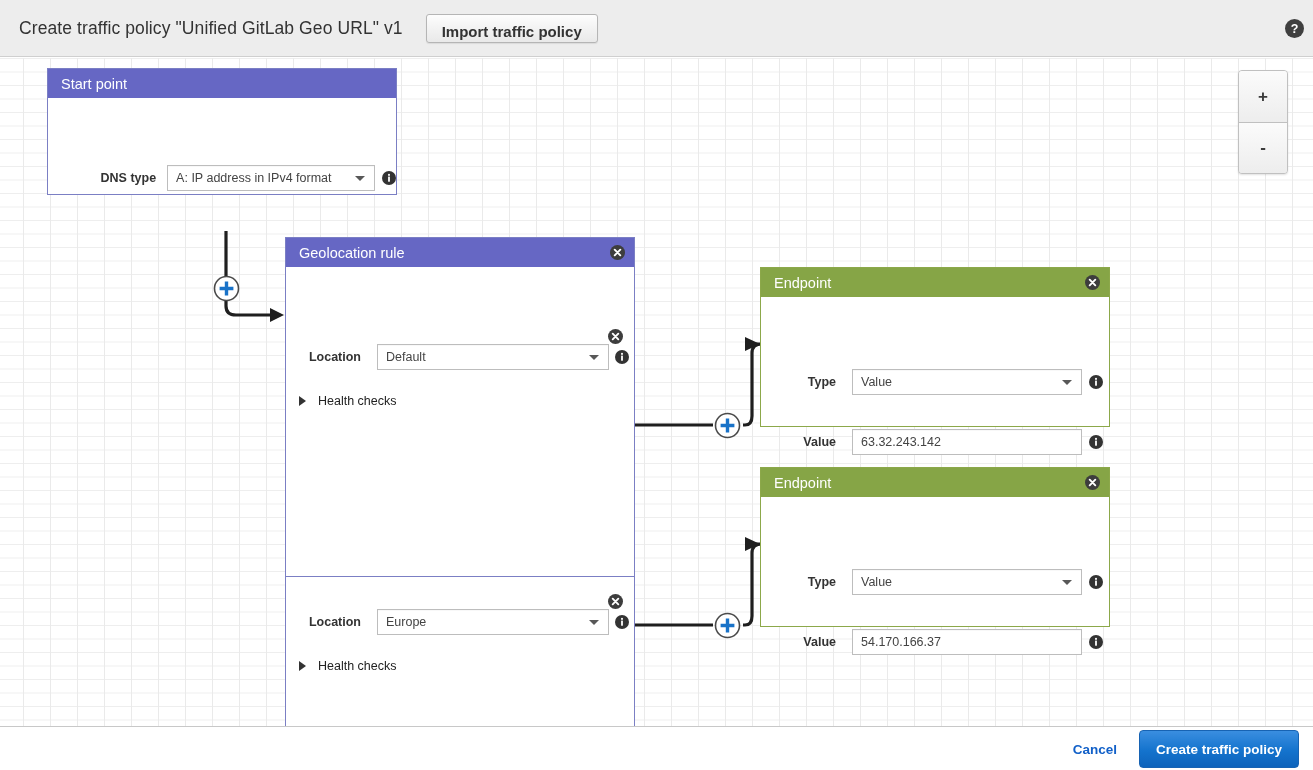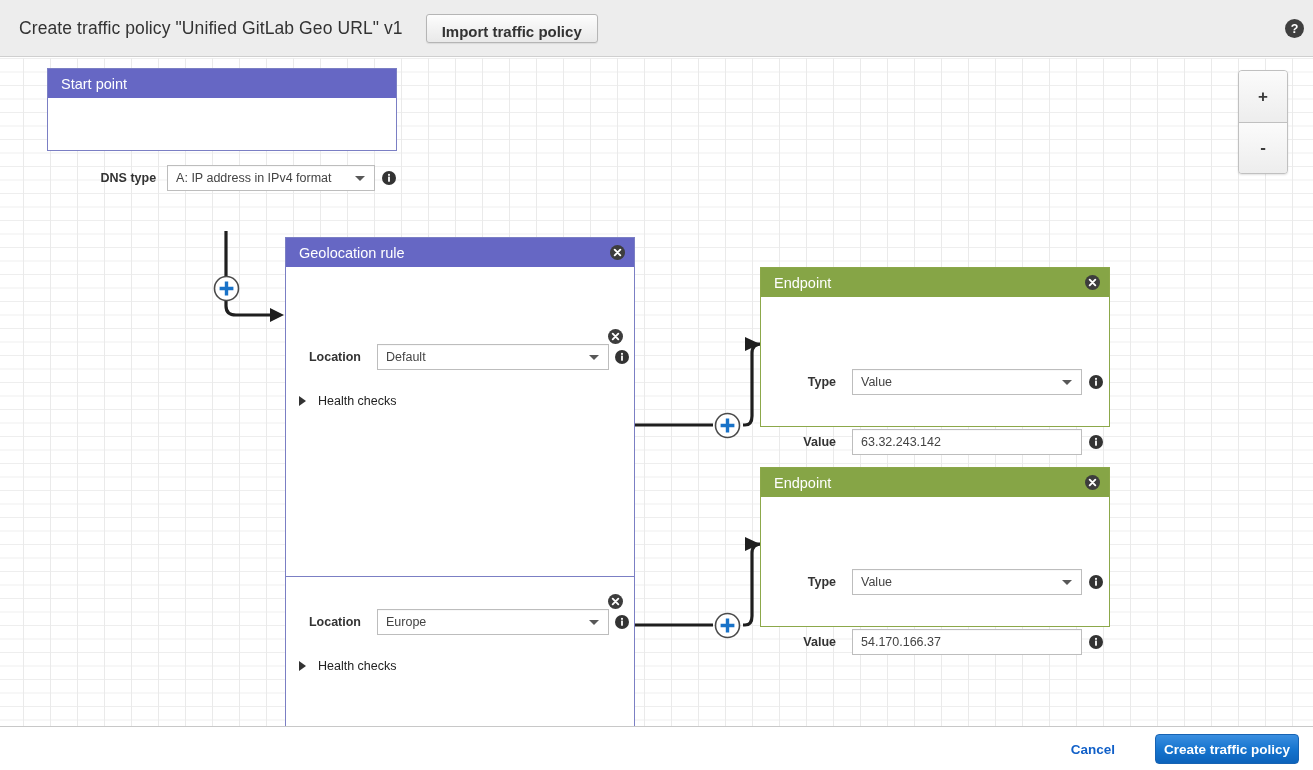--- a/index.html
+++ b/index.html
@@ -278,7 +278,7 @@
     </svg>
   </span>
 
-  <div class="node" style="left:47px; top:10px; width:350px; height:83px;">
+  <div class="node" style="left:47px; top:10px; width:350px; height:127px;">
     <div class="node-header">
       <span>Start point</span>
     </div>

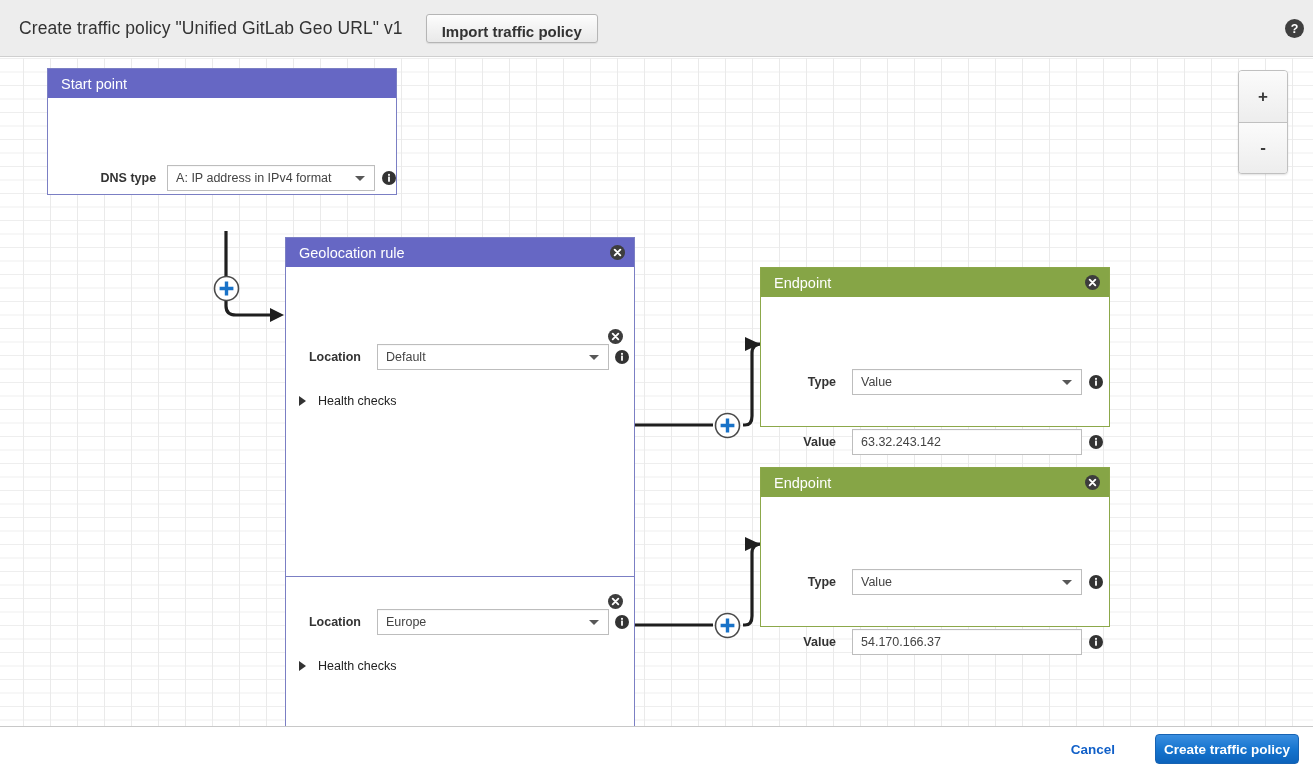--- a/index.html
+++ b/index.html
@@ -210,8 +210,8 @@
     cursor: pointer;
   }
   .primary-btn {
-    height: 30px;
-    padding: 0 8px;
+    height: 38px;
+    padding: 0 16px;
     border-radius: 4px;
     border: 1px solid #1763b3;
     background: linear-gradient(180deg,#3a8ee0 0%, #1473cd 55%, #0d63bb 100%);
@@ -222,7 +222,6 @@
     font-family: "Liberation Sans", sans-serif;
     display: flex;
     align-items: center;
-    margin-left: 18px;
   }
 </style>
 </head>

